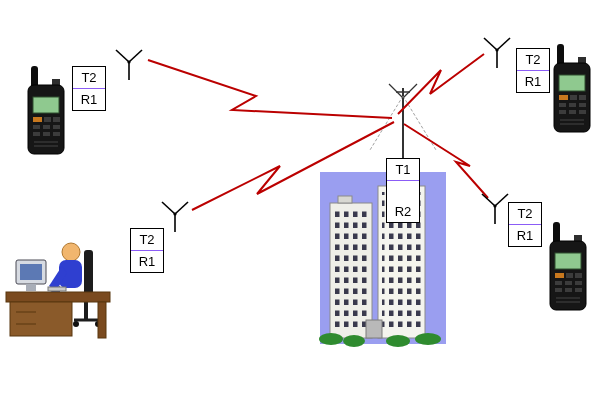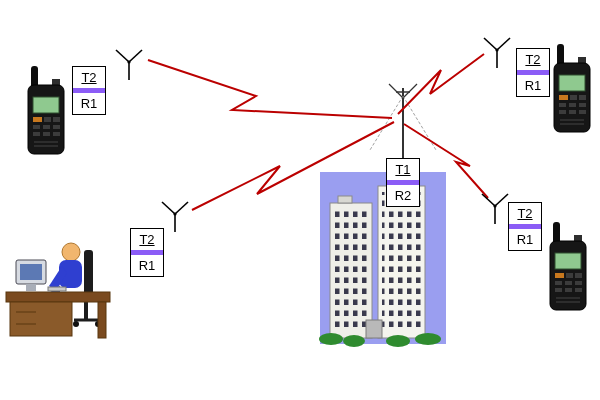--- a/index.html
+++ b/index.html
@@ -27,7 +27,7 @@
     height:21px;
     line-height:21px;
   }
-  .label-box .cell:first-child{border-bottom:5px solid #8b5cf6;text-decoration:underline;}
+  .label-box .cell:first-child{border-bottom:1px solid #8b5cf6;}
 </style>
 </head>
 <body>

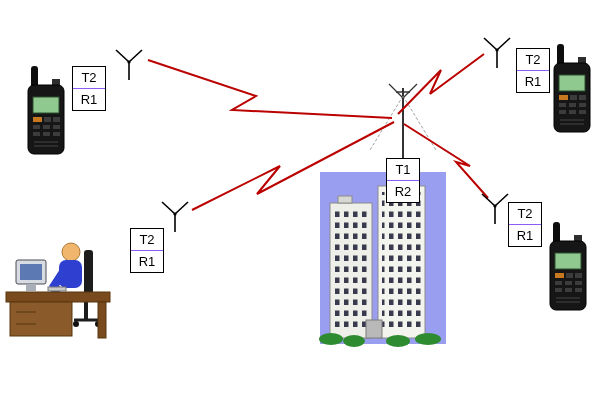--- a/index.html
+++ b/index.html
@@ -159,7 +159,7 @@
     <div class="cell">R1</div>
   </div>
 
-  <div class="label-box" style="left:386px; top:158px;">
+  <div class="label-box" style="left:386px; top:158px;gap:20px;">
     <div class="cell">T1</div>
     <div class="cell">R2</div>
   </div>

